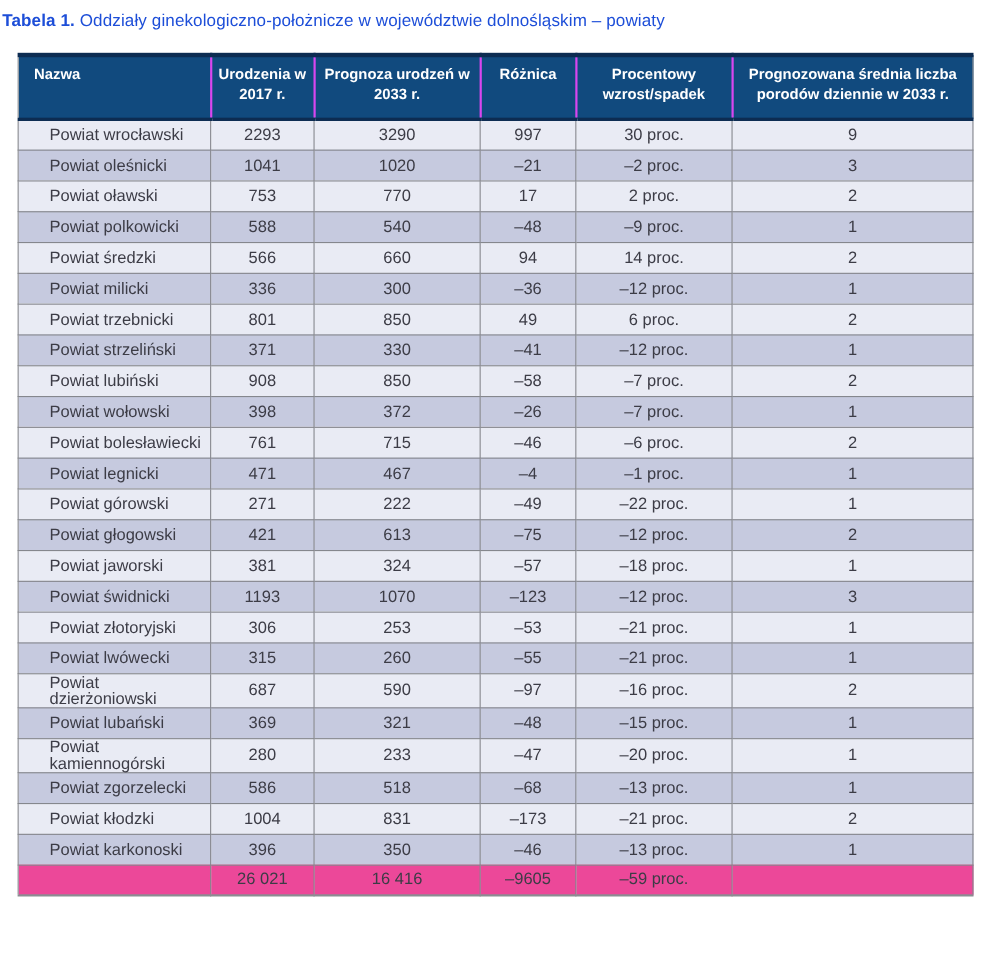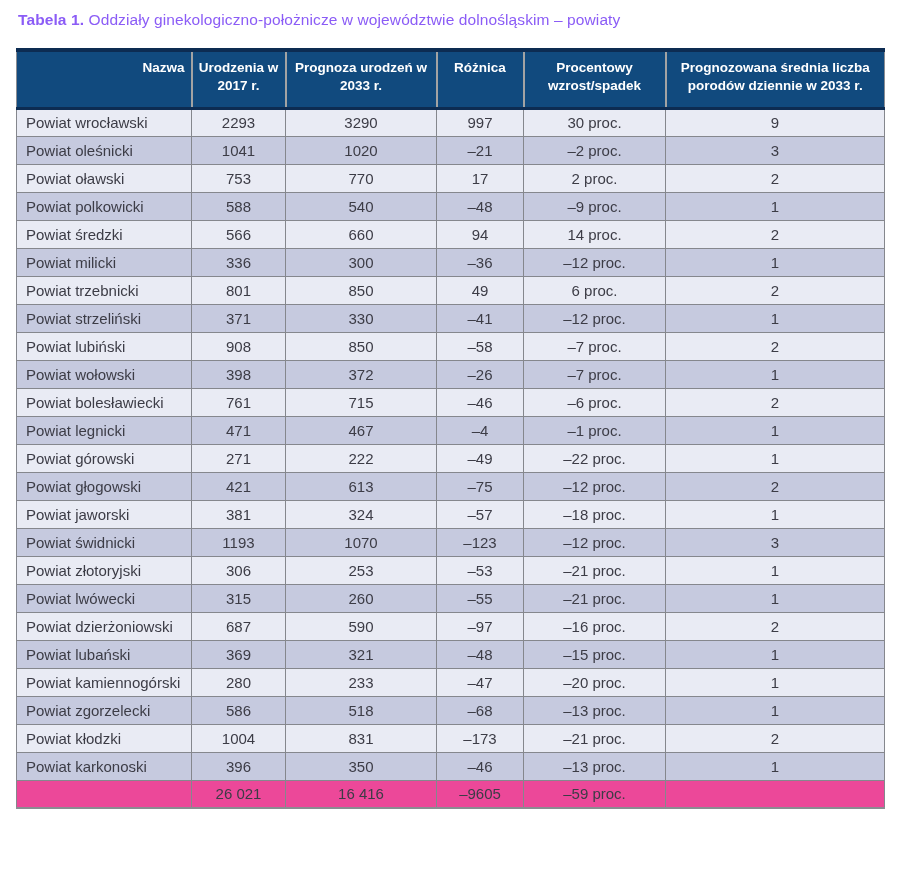--- a/index.html
+++ b/index.html
@@ -17,10 +17,10 @@
   }
   .doc-title {
     position: absolute;
-    left: 18px;
+    left: 2px;
     top: 11px;
     font-size: 15.5px;
-    color: #8b5cf6;
+    color: #1d4ed8;
     letter-spacing: 0.1px;
     white-space: nowrap;
   }

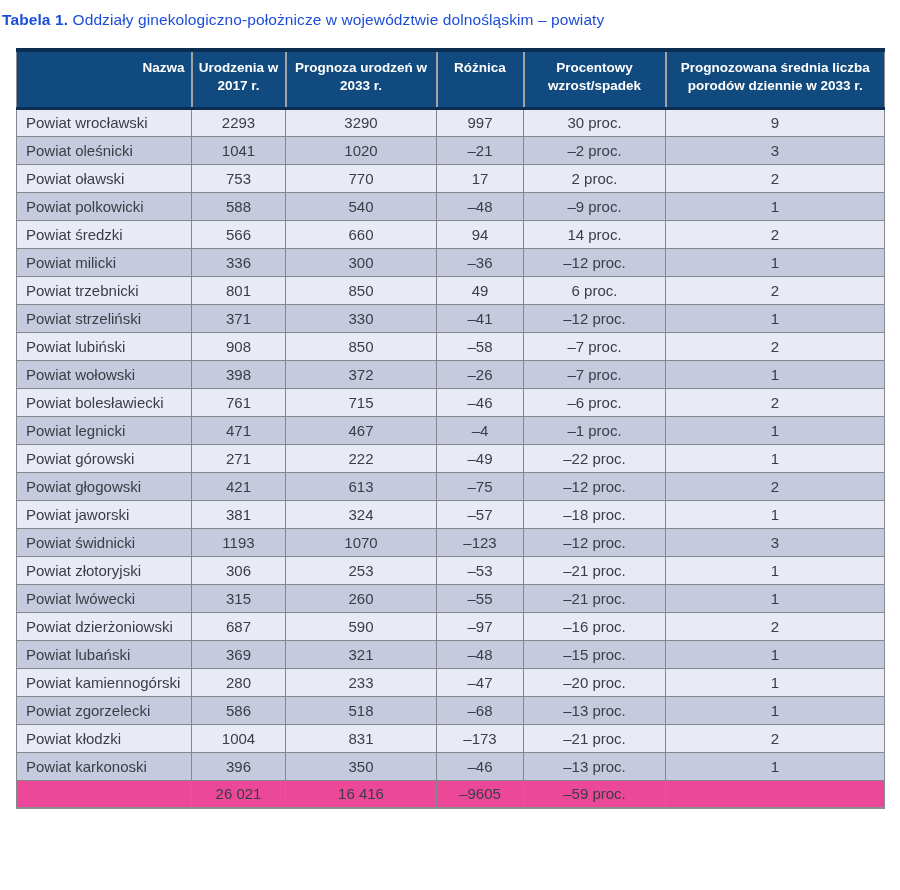--- a/index.html
+++ b/index.html
@@ -59,8 +59,8 @@
     box-sizing: border-box;
   }
   thead th:first-child {
-    text-align: right;
-    padding-left: 3px;
+    text-align: left;
+    padding-left: 14px;
     border-left: none;
   }
 

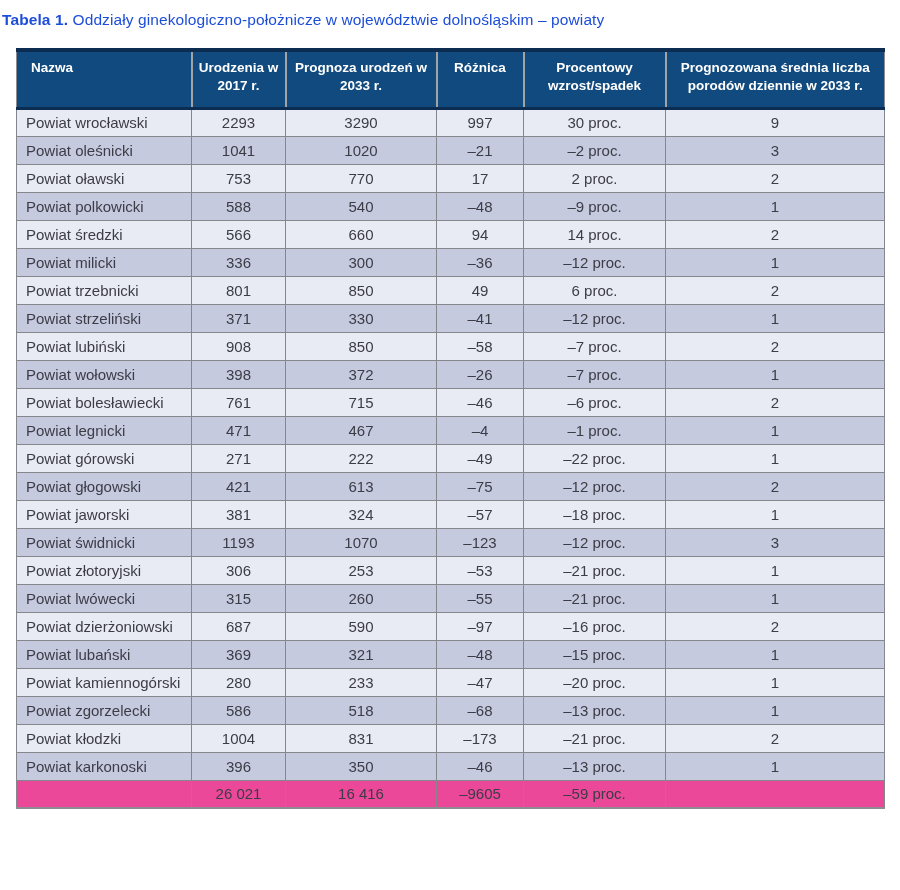--- a/index.html
+++ b/index.html
@@ -54,7 +54,7 @@
     vertical-align: top;
     padding: 7px 6px 4px 6px;
     line-height: 1.35;
-    border-left: 2px solid #a3a3a3;
+    border-left: 2px solid #d946ef;
     border-bottom: 3px solid #0d2c52;
     box-sizing: border-box;
   }

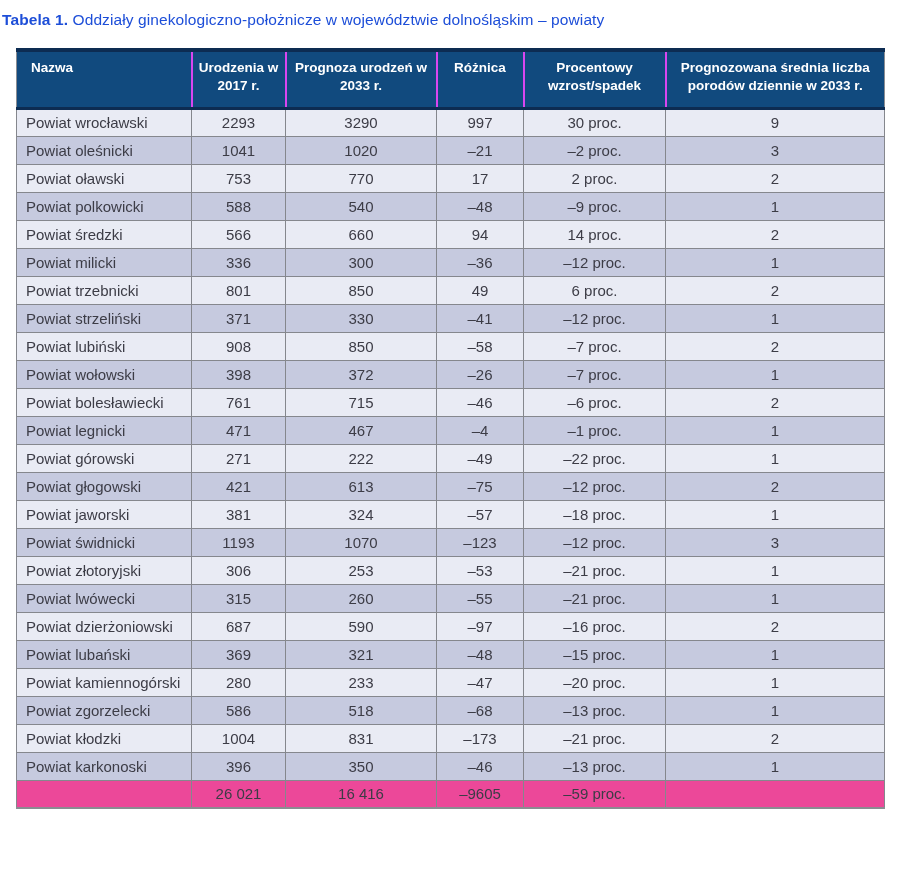--- a/index.html
+++ b/index.html
@@ -76,7 +76,7 @@
   }
   tbody td.name-cell, tfoot td.name-cell {
     text-align: left;
-    padding-left: 9px;
+    padding-left: 28px;
   }
   tbody tr:nth-child(odd)  { background: #e9ebf4; }
   tbody tr:nth-child(even) { background: #c6cadf; }

